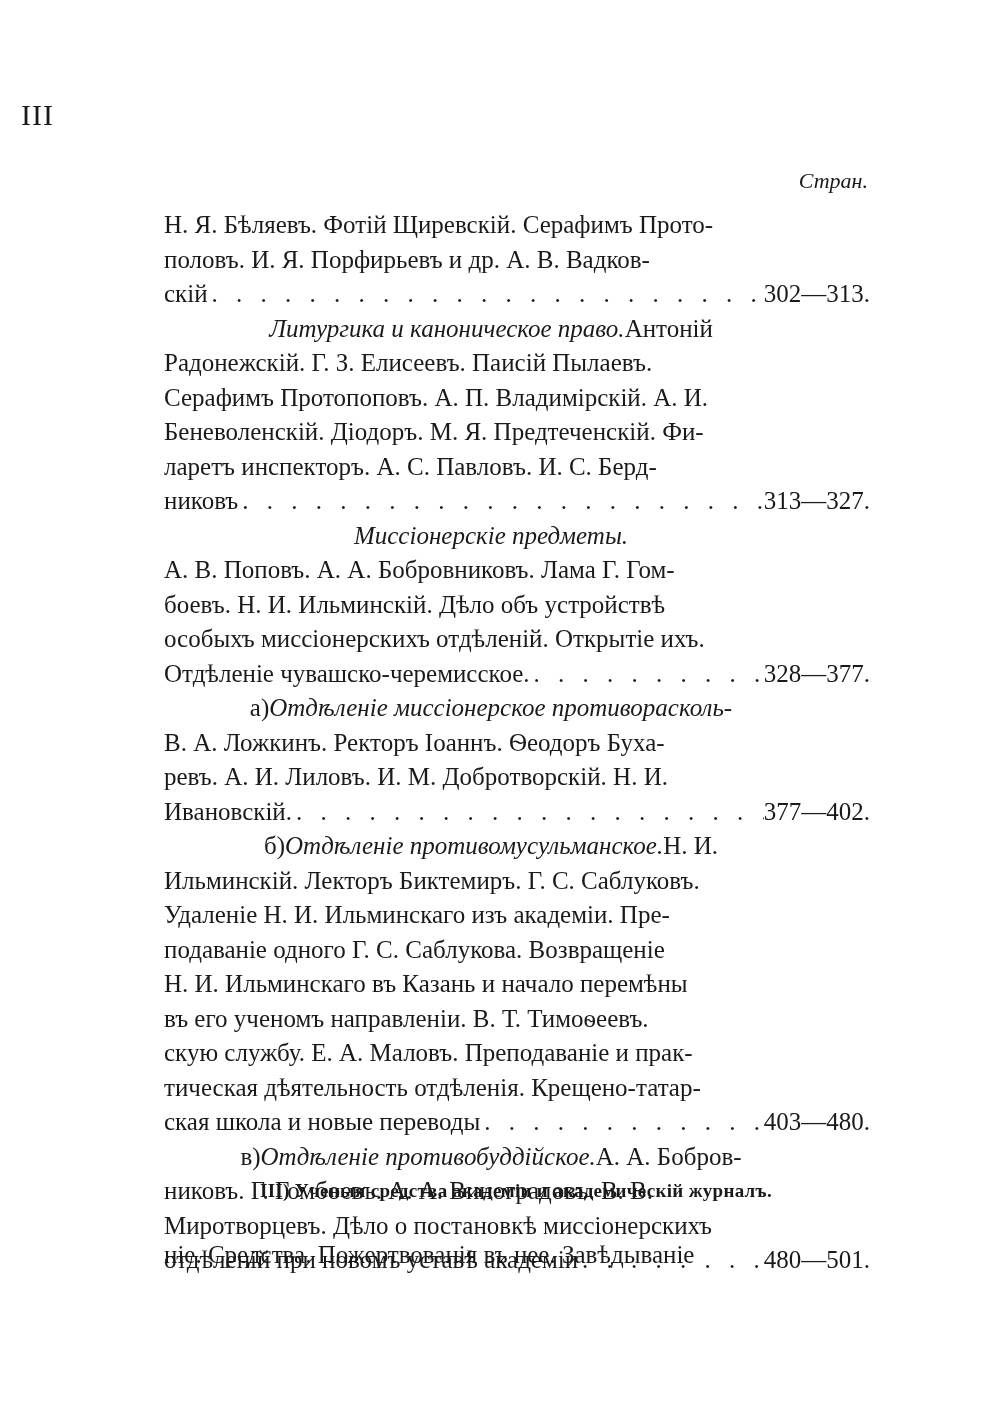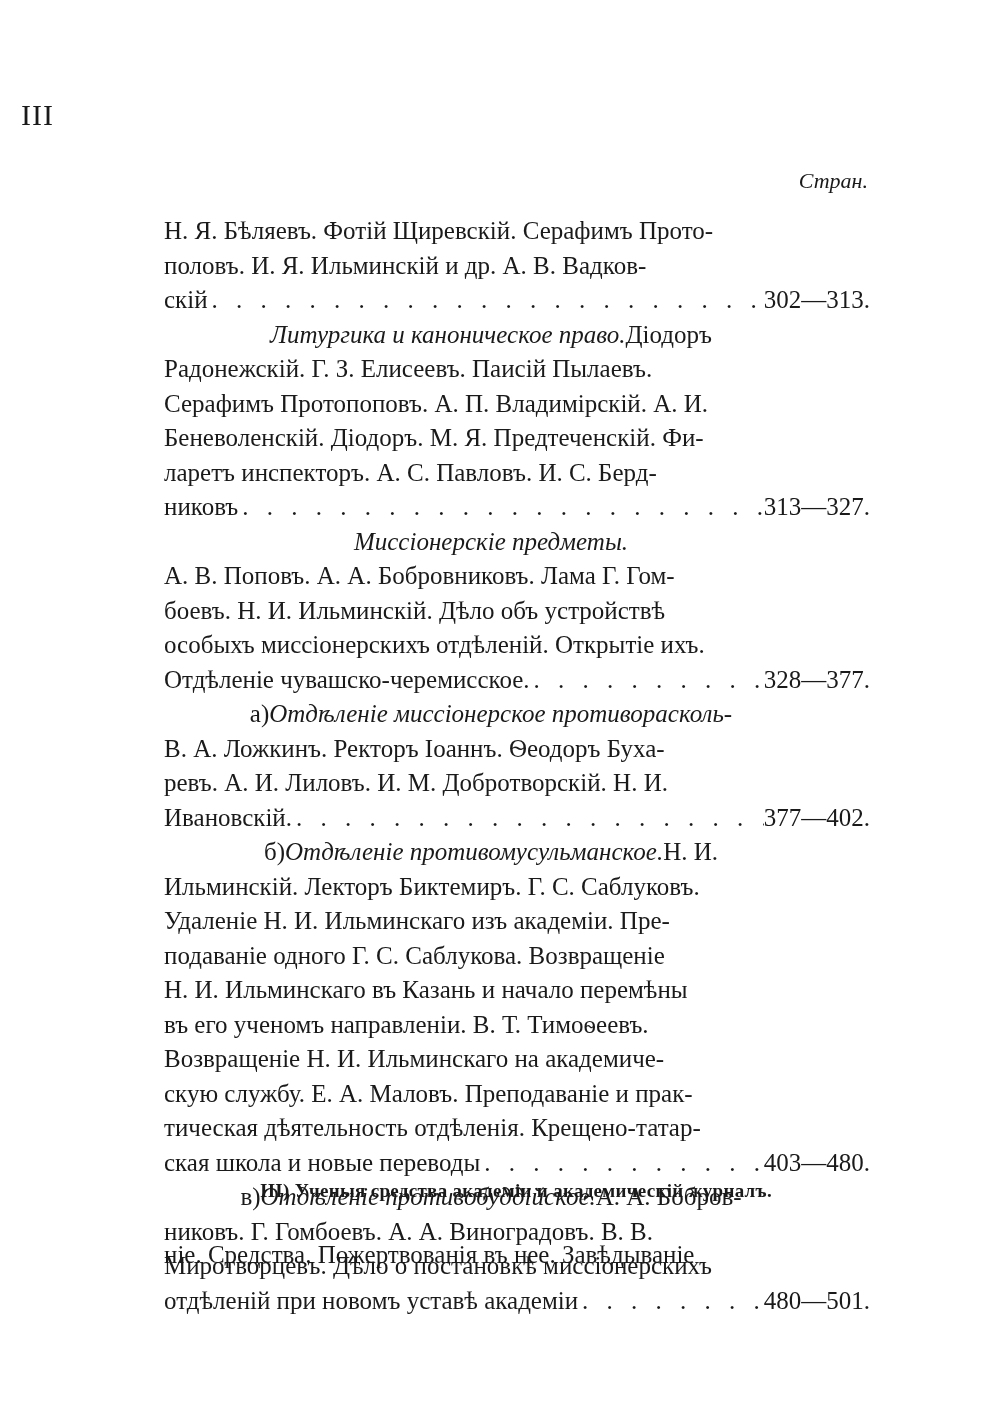--- a/index.html
+++ b/index.html
@@ -8,7 +8,7 @@
   .page-number { position: absolute; top: 98px; left: 0; width: 1000px; text-align: left;
                  font-size: 30px; letter-spacing: 1px; padding-left: 21px; }
   .col-head { position: absolute; top: 168px; right: 132px; font-style: italic; font-size: 22px; }
-  .toc { position: absolute; left: 164px; top: 214px; width: 706px; }
+  .toc { position: absolute; left: 164px; top: 208px; width: 706px; }
   .entry { position: relative; margin-bottom: 0; }
   .line { height: 34.5px; line-height: 34.5px; font-size: 25px; white-space: nowrap;
           width: 586px; display: flex; justify-content: space-between; }

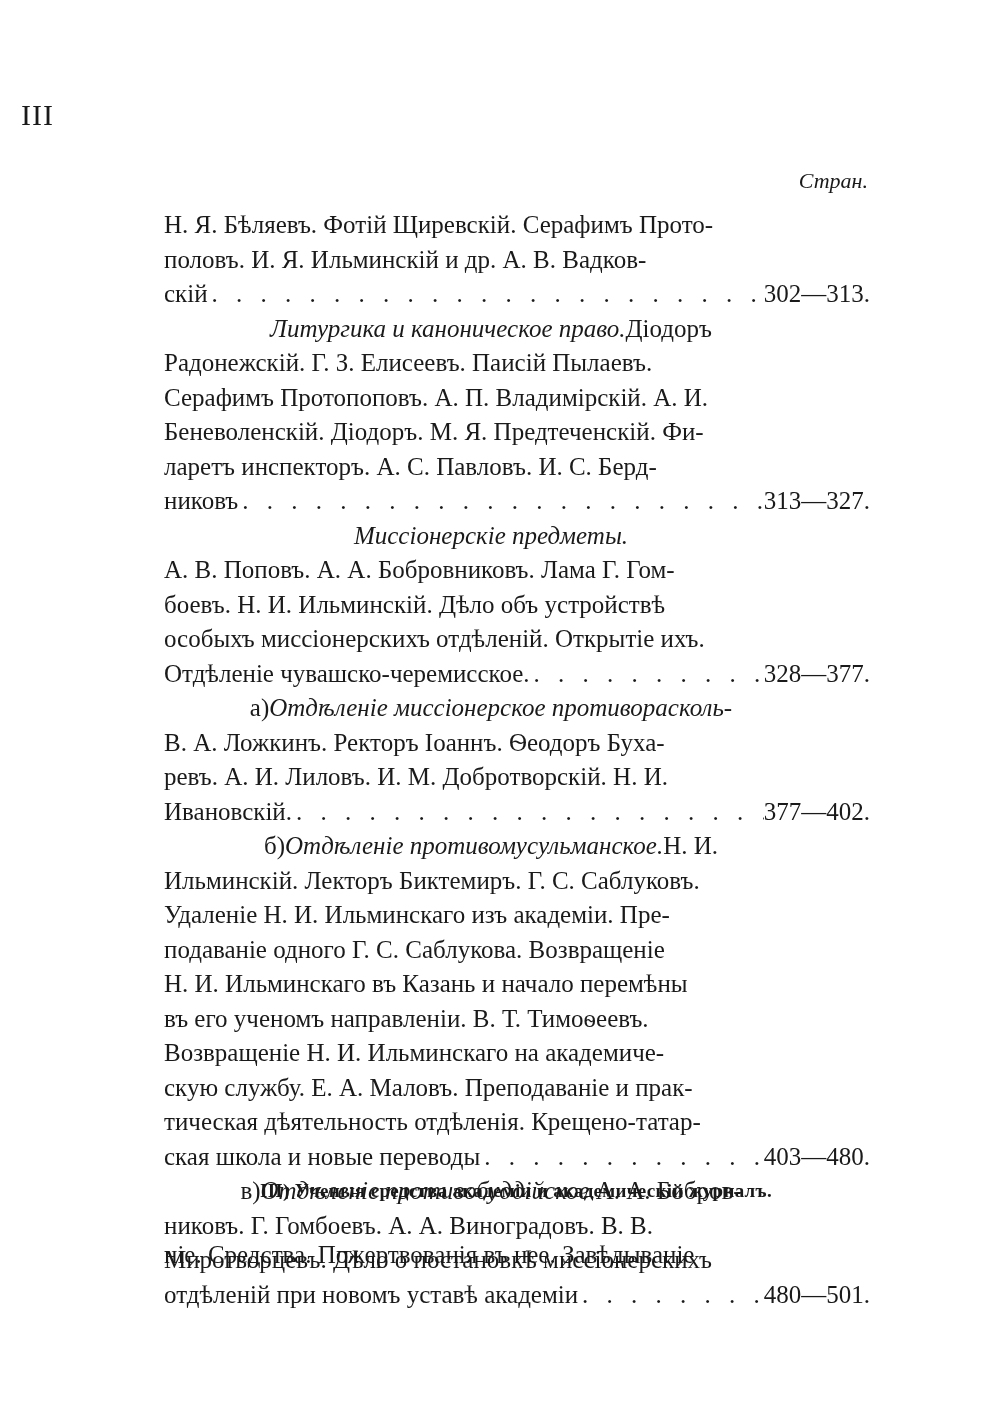--- a/index.html
+++ b/index.html
@@ -32,7 +32,7 @@
 
   <div class="entry">
     <div class="line">Н. Я. Бѣляевъ. Фотій Щиревскій. Серафимъ Прото-</div>
-    <div class="line">половъ. И. Я. Ильминскій и др. А. В. Вадков-</div>
+    <div class="line">половъ. И. Я. Порфирьевъ и др. А. В. Вадков-</div>
     <div class="line last">
       <span>скій</span>
       <span class="dots"></span>

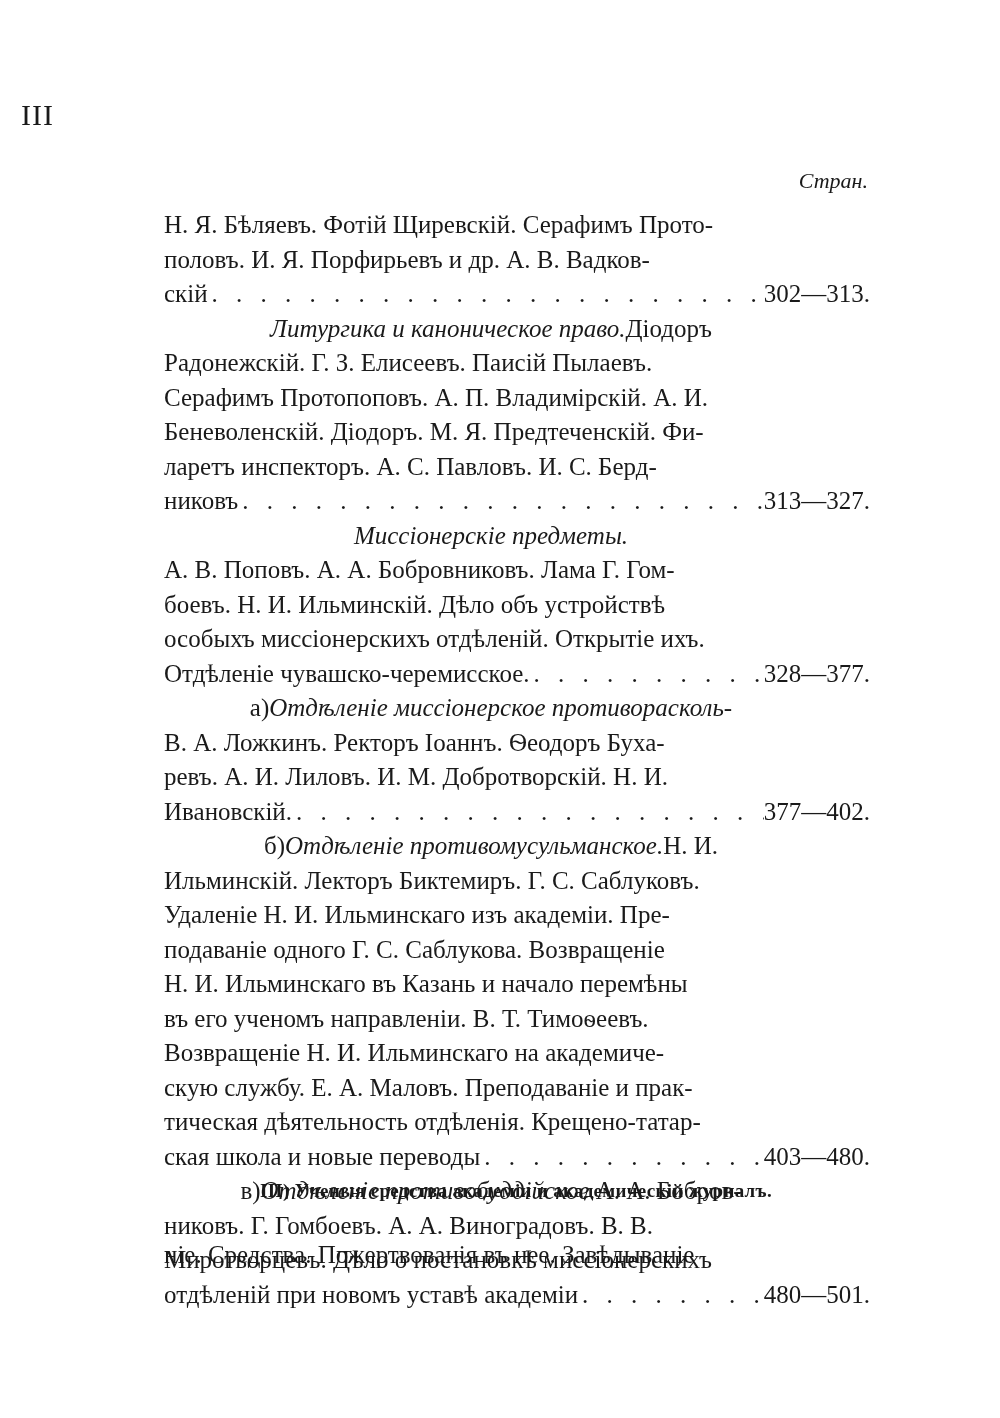--- a/index.html
+++ b/index.html
@@ -43,7 +43,7 @@
   <div class="entry">
     <div class="line indent">
       <span class="it">Литургика и каноническое право.</span>
-      <span>Діодоръ</span>
+      <span>Антоній</span>
     </div>
     <div class="line">Радонежскій. Г. З. Елисеевъ. Паисій Пылаевъ.</div>
     <div class="line">Серафимъ Протопоповъ. А. П. Владимірскій. А. И.</div>

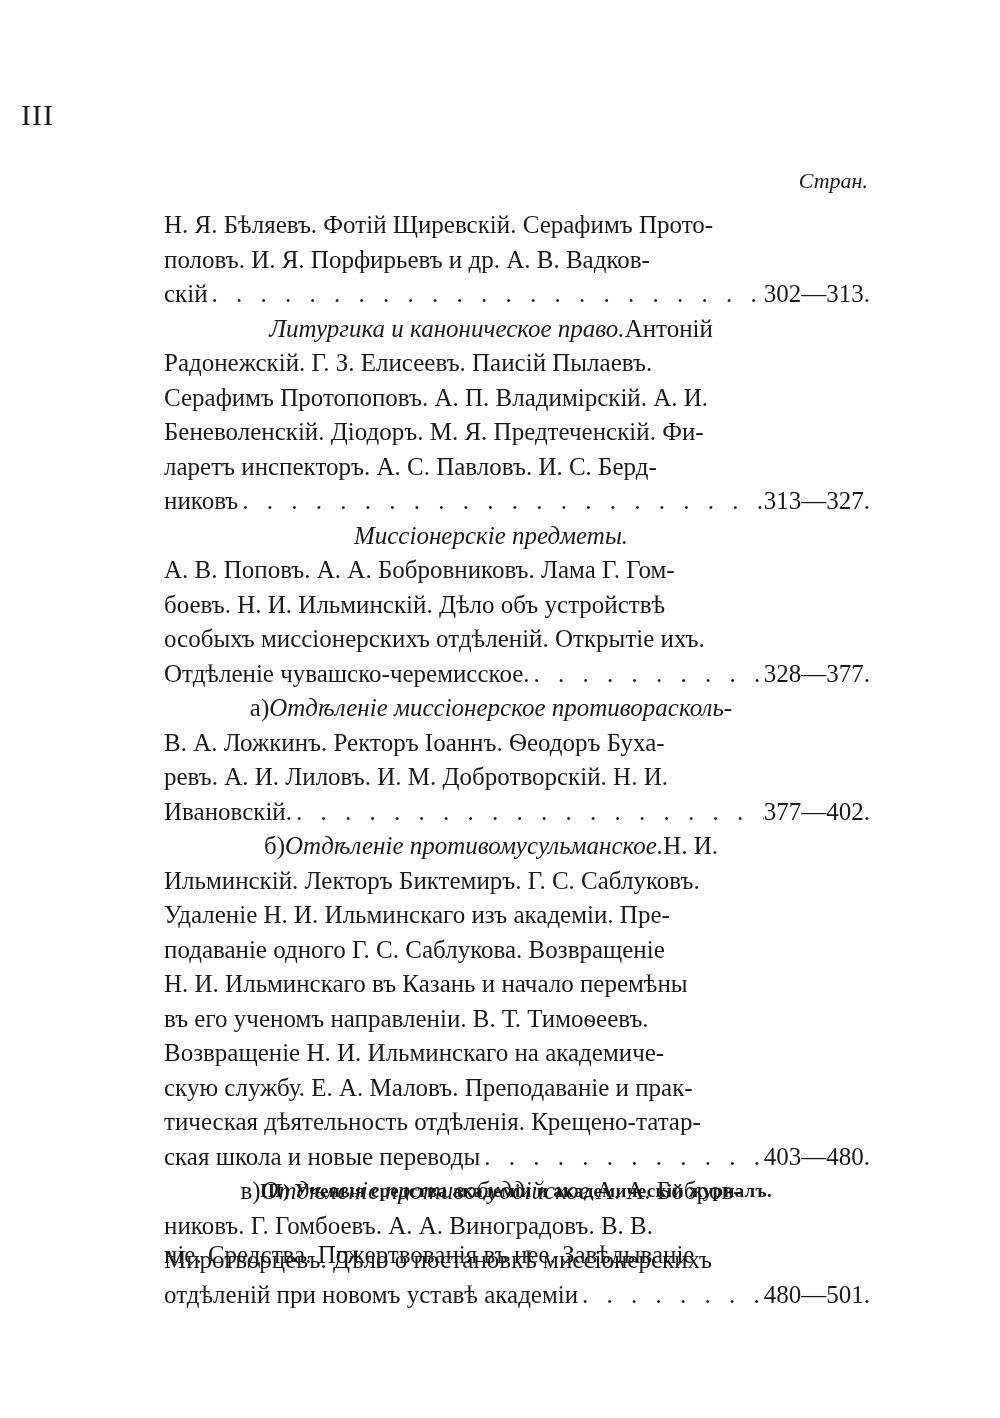--- a/index.html
+++ b/index.html
@@ -95,7 +95,6 @@
     <div class="line">подаваніе одного Г. С. Саблукова. Возвращеніе</div>
     <div class="line">Н. И. Ильминскаго въ Казань и начало перемѣны</div>
     <div class="line">въ его ученомъ направленіи. В. Т. Тимоѳеевъ.</div>
-    <div class="line">Возвращеніе Н. И. Ильминскаго на академиче-</div>
     <div class="line">скую службу. Е. А. Маловъ. Преподаваніе и прак-</div>
     <div class="line">тическая дѣятельность отдѣленія. Крещено-татар-</div>
     <div class="line last">

